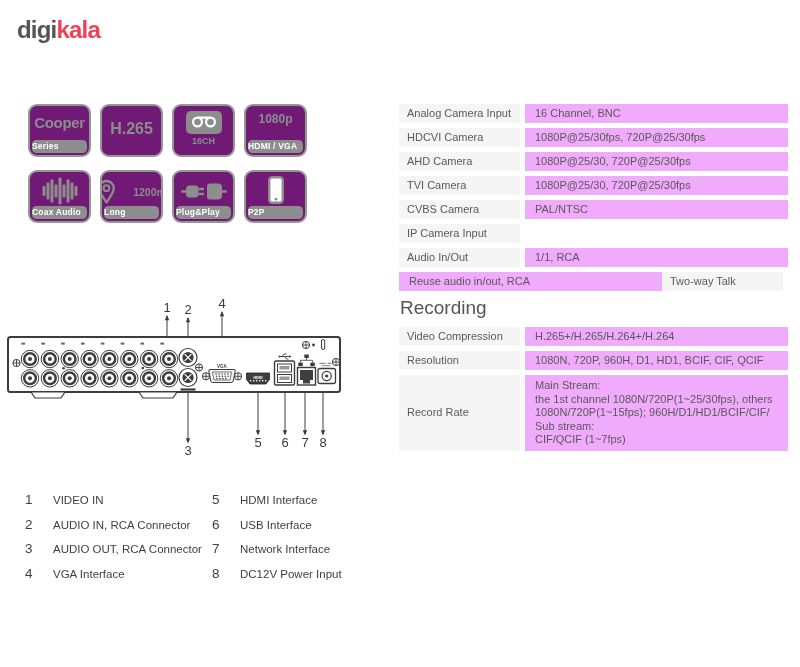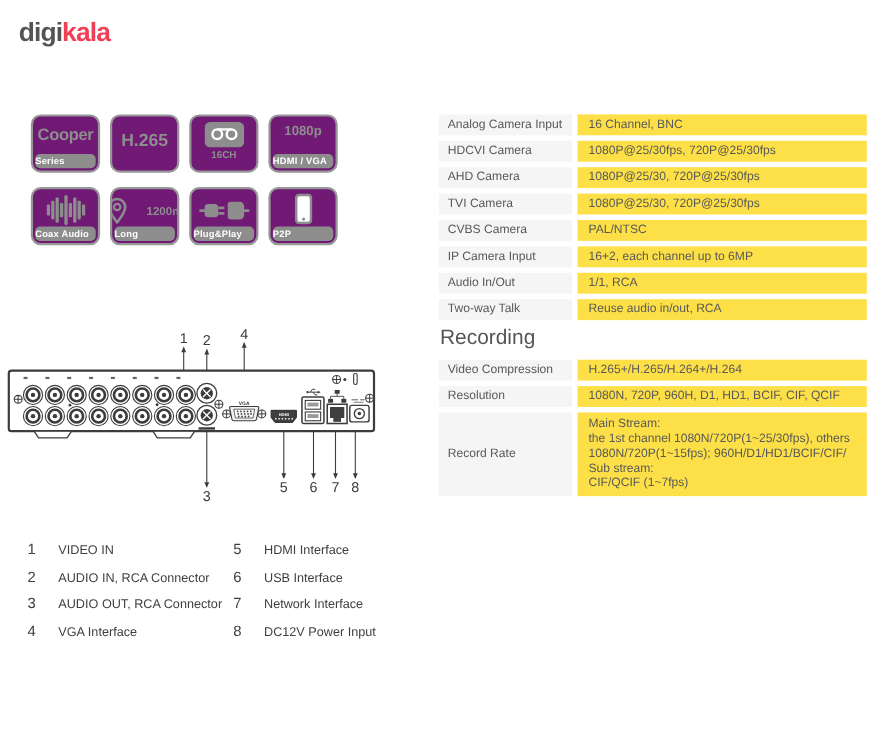--- a/index.html
+++ b/index.html
@@ -33,7 +33,7 @@
   .srow { display: flex; margin-bottom: 5px; }
   .scell { font-size: 11px; color: #595959; line-height: 13px; display: flex; align-items: center; min-height: 19px; }
   .slbl { width: 121px; margin-right: 5px; background: #f5f5f6; padding: 3px 4px 3px 8px; }
-  .sval { flex: 1; background: #fde047; padding: 3px 6px 3px 10px; }
+  .sval { flex: 1; background: #f0abfc; padding: 3px 6px 3px 10px; }
   .section-header { font-size: 19px; color: #555; margin: 6px 0 8px 1px; font-weight: normal; }
   .rr-lines { display: block; padding: 4px 6px 4px 10px; }
   .rr-lines div { font-size: 11px; color: #595959; line-height: 13.5px; }

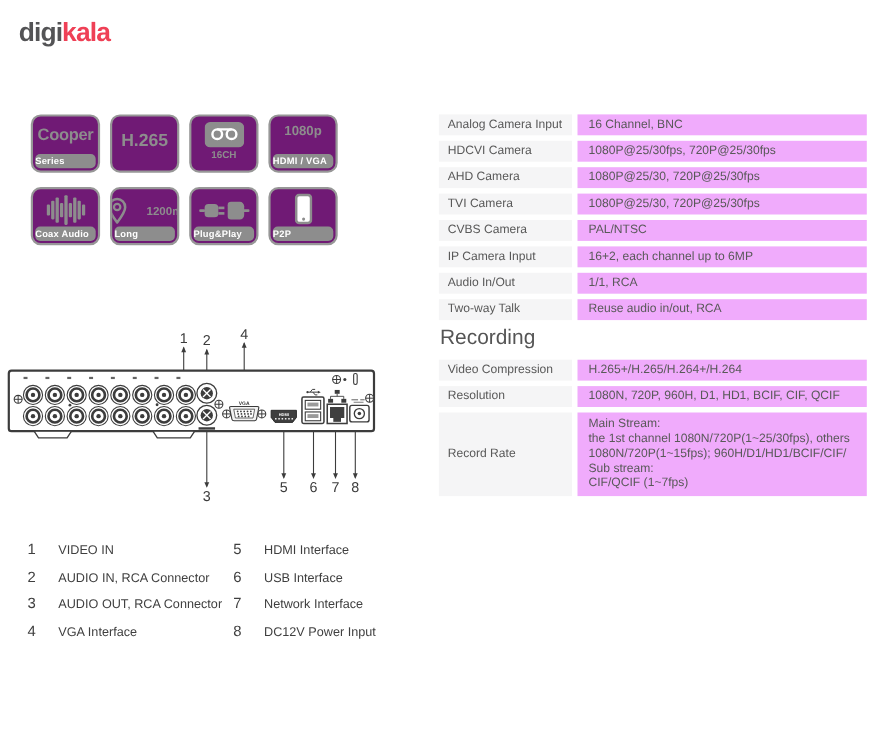--- a/index.html
+++ b/index.html
@@ -161,7 +161,6 @@
     </div>
     <div class="srow">
       <div class="scell slbl">IP Camera Input</div>
-      <div class="scell sval">16+2, each channel up to 6MP</div>
     </div>
     <div class="srow">
       <div class="scell slbl">Audio In/Out</div>

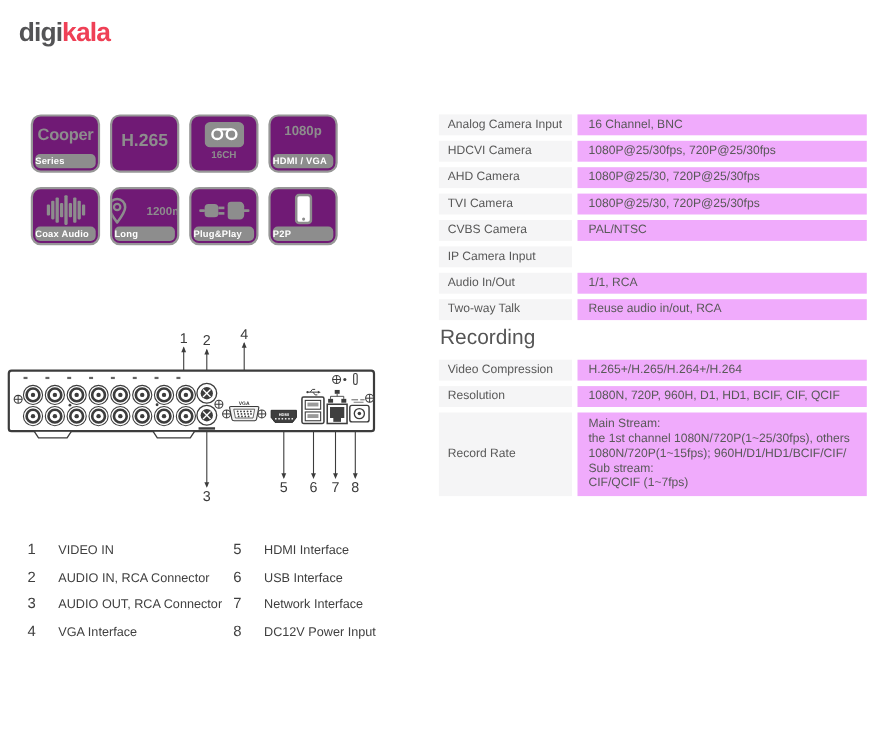--- a/index.html
+++ b/index.html
@@ -167,8 +167,8 @@
       <div class="scell sval">1/1, RCA</div>
     </div>
     <div class="srow">
+      <div class="scell sval">Reuse audio in/out, RCA</div>
       <div class="scell slbl">Two-way Talk</div>
-      <div class="scell sval">Reuse audio in/out, RCA</div>
     </div>
 
     <div class="section-header">Recording</div>

